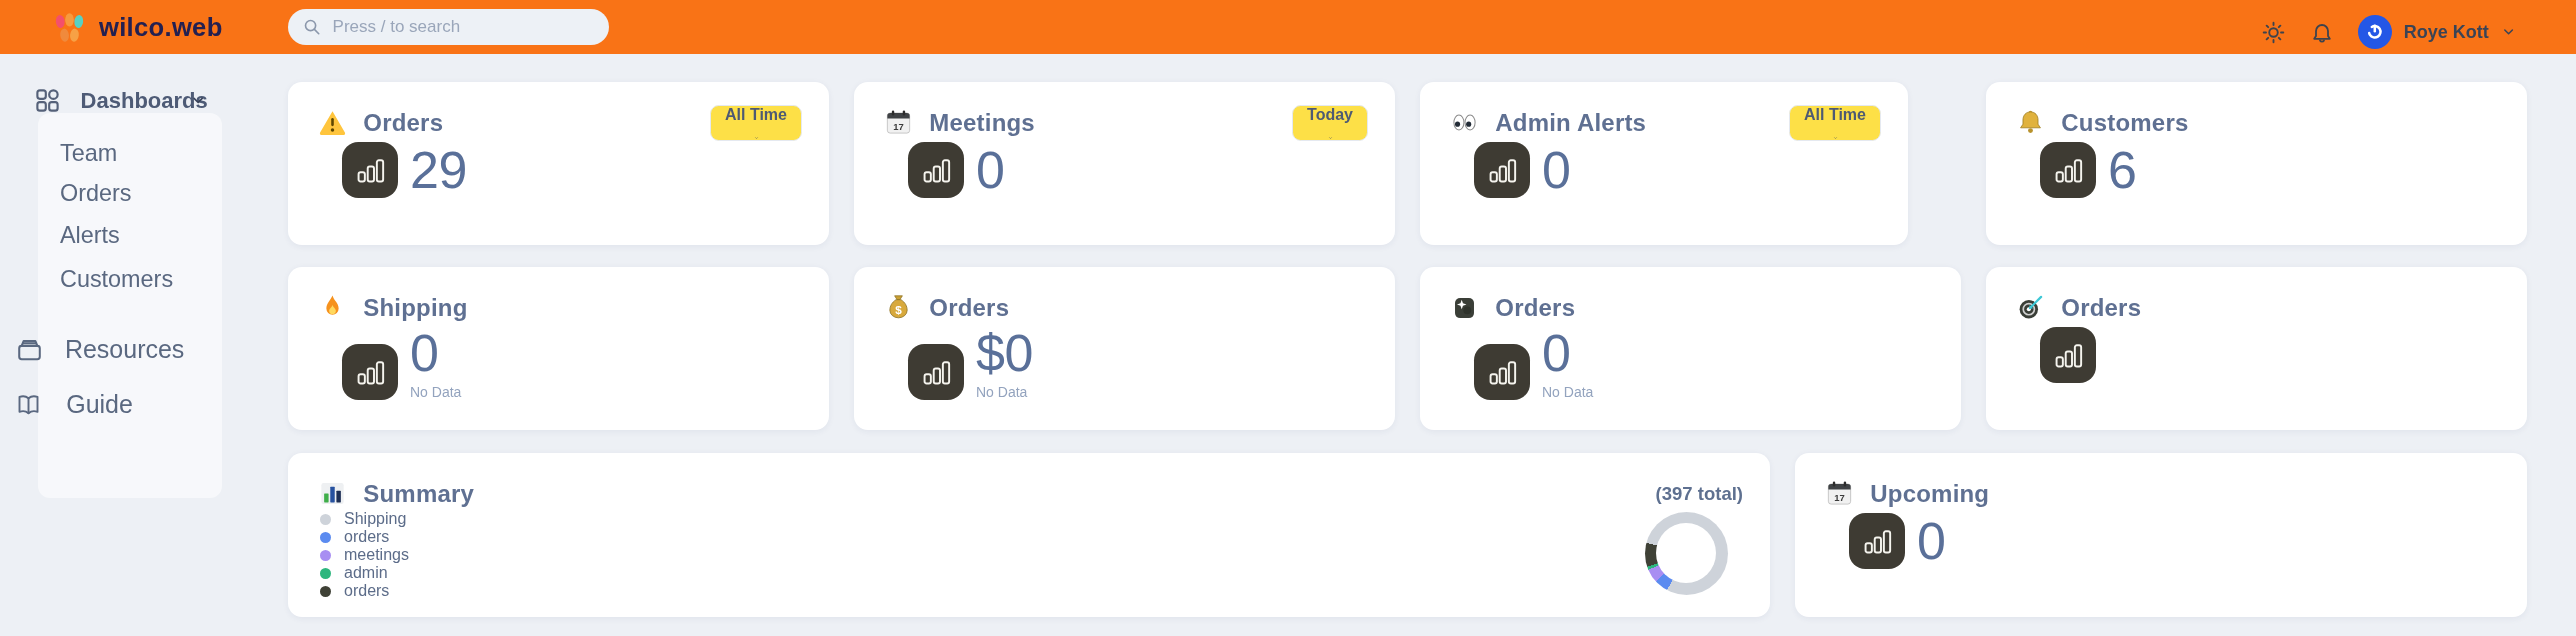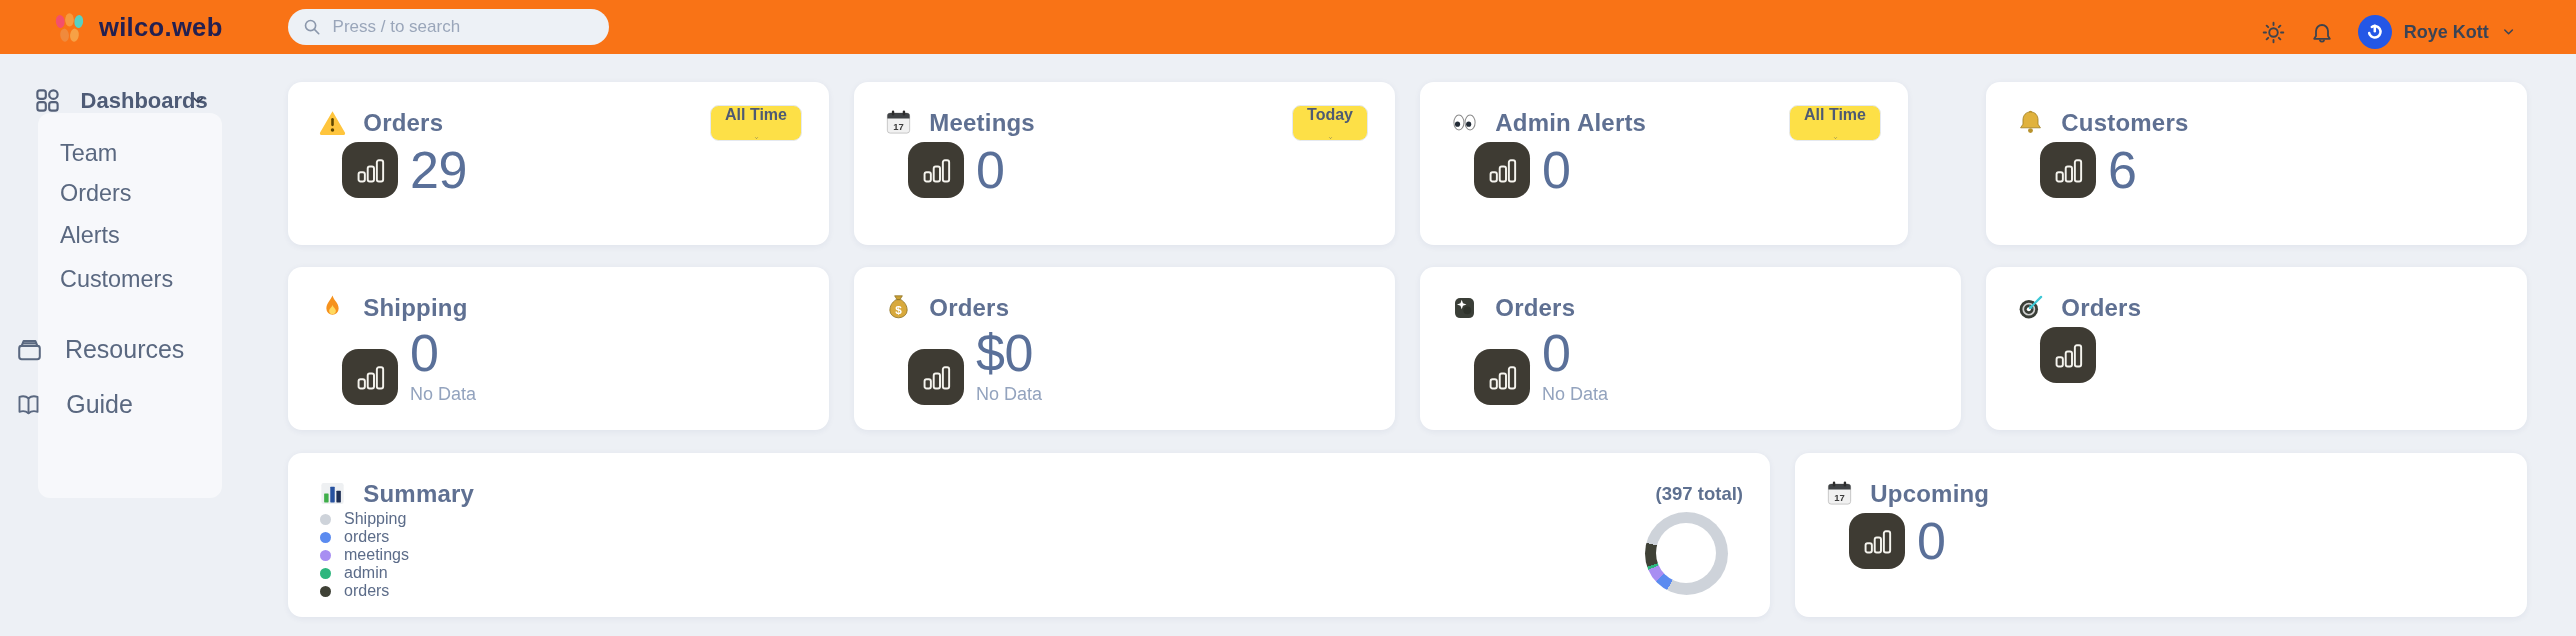--- a/index.html
+++ b/index.html
@@ -50,7 +50,7 @@
   .big-num-row { display:flex; align-items:center; }
   .big-num { font-size:52px; font-weight:500; color:#5a7099; letter-spacing:-0.5px; line-height:52px; }
   .suffix { font-size:18.5px; font-weight:700; color:#5a7099; margin-left:8.7px; margin-top:-15.2px; }
-  .subtext { font-size:18px; color:#93a3be; margin-top:5.4px; }
+  .subtext { font-size:14px; color:#93a3be; margin-top:5.4px; }
 
   
   .total-label { margin-left:auto; font-size:18.5px; font-weight:700; color:#5e7090; }

